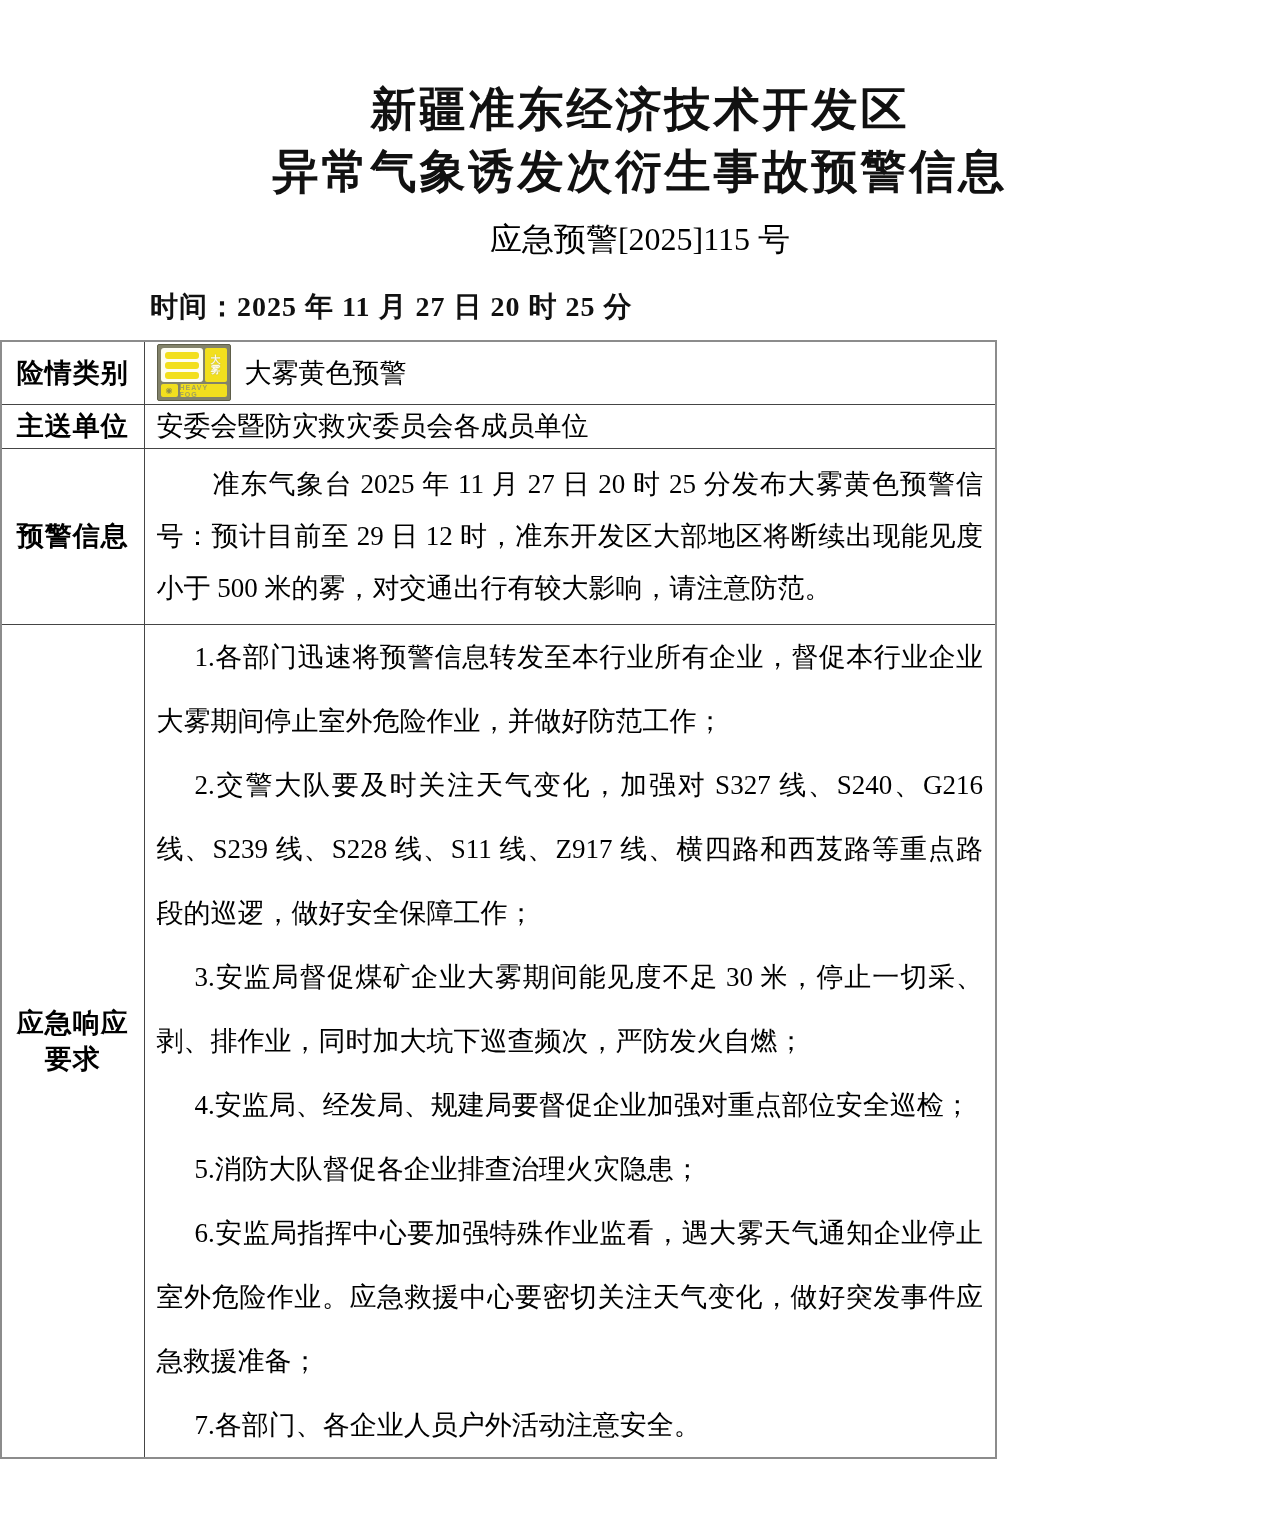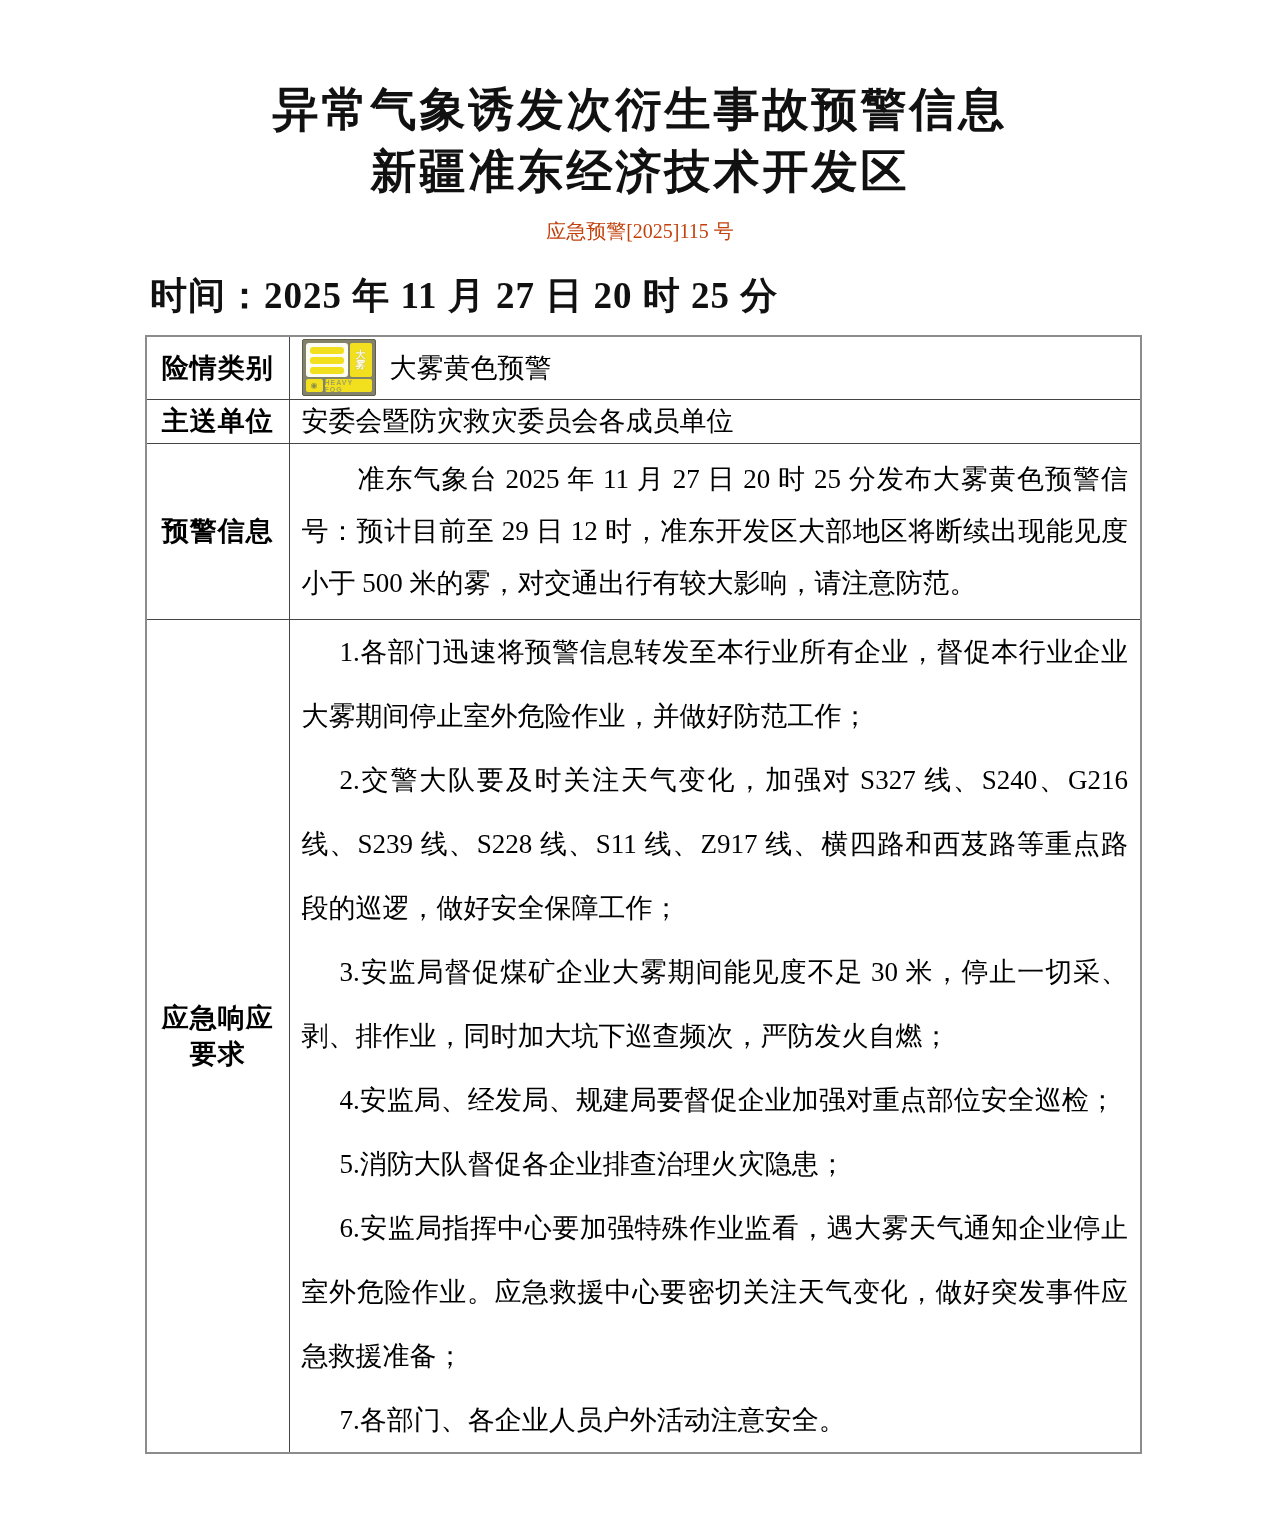--- a/index.html
+++ b/index.html
@@ -128,8 +128,8 @@
 
 <div class="page">
 
+  <div class="title">新疆准东经济技术开发区</div>
   <div class="title">异常气象诱发次衍生事故预警信息</div>
-  <div class="title">新疆准东经济技术开发区</div>
   <div class="doc-number">应急预警[2025]115 号</div>
   <div class="time-line">时间：2025 年 11 月 27 日 20 时 25 分</div>
 

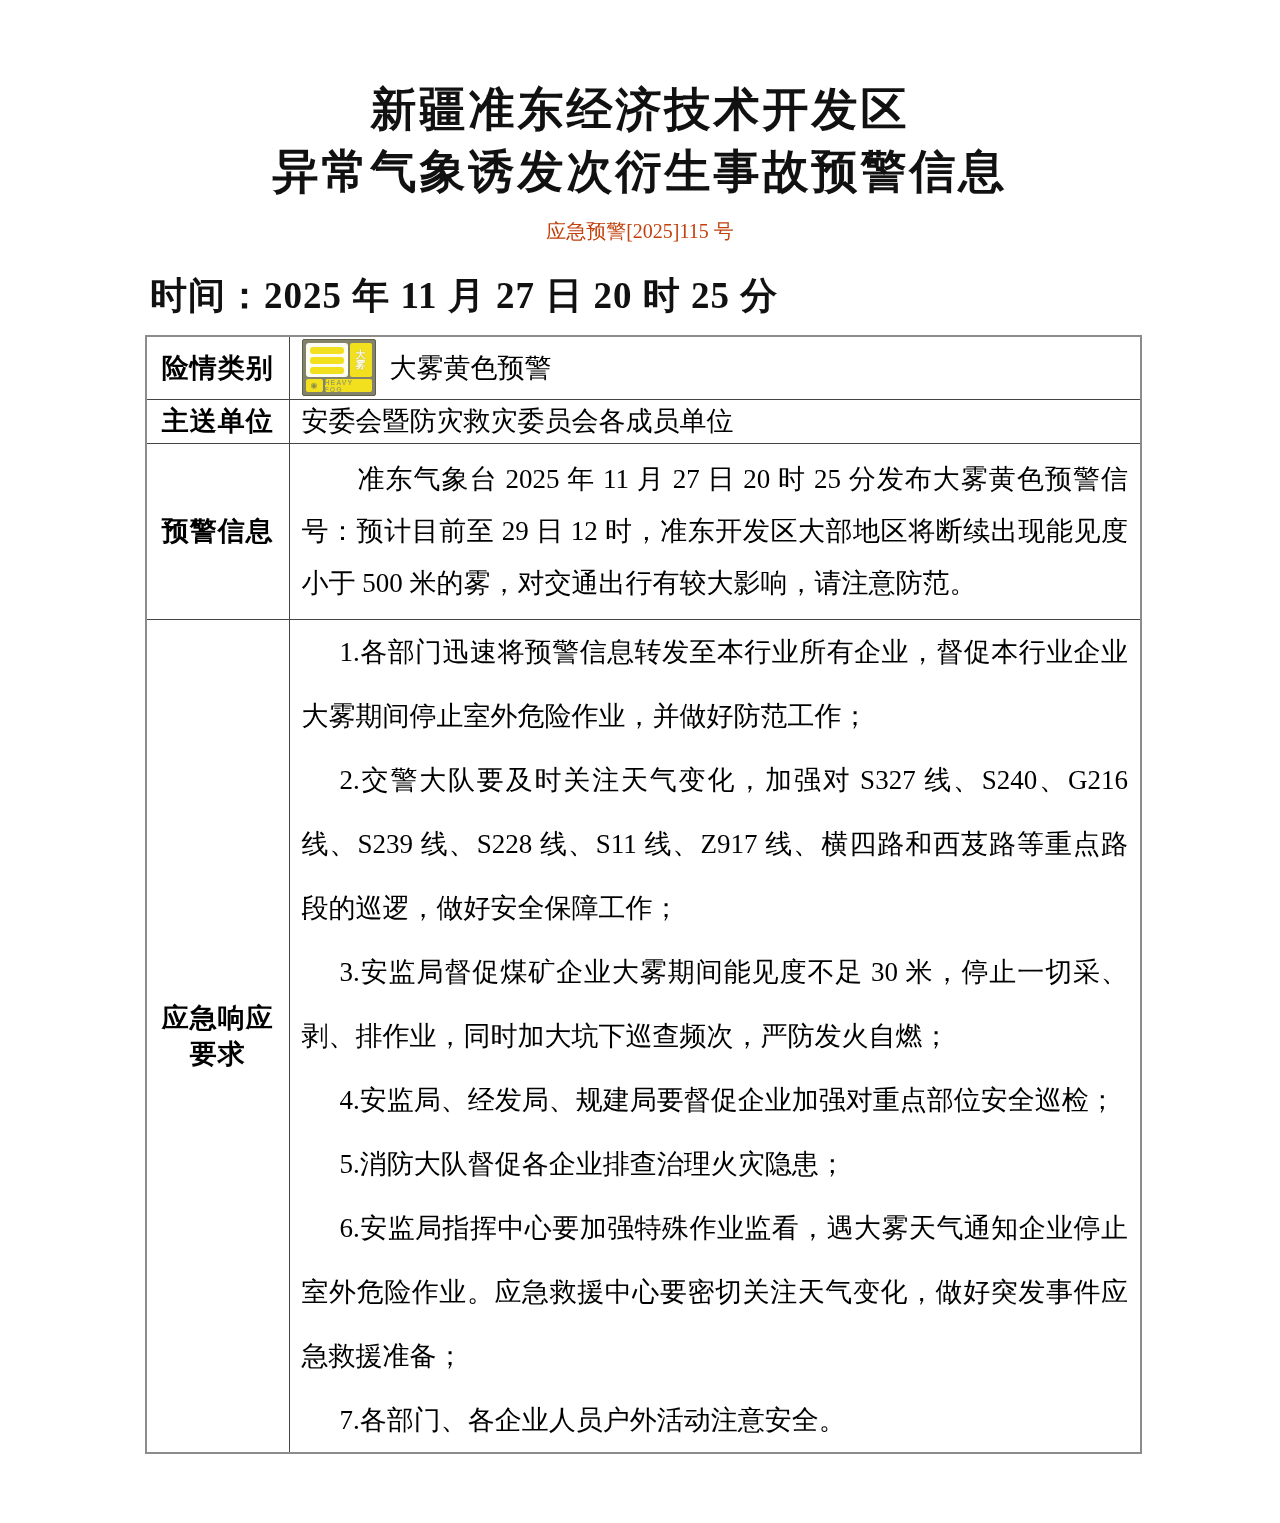--- a/index.html
+++ b/index.html
@@ -24,9 +24,9 @@
   }
   .doc-number {
     text-align:center;
-    font-size:20px;
+    font-size:32px;
     margin-top:16px;
-    color:#c2410c;
+    color:#000000;
   }
   .time-line {
     margin:26px 0 14px 150px;

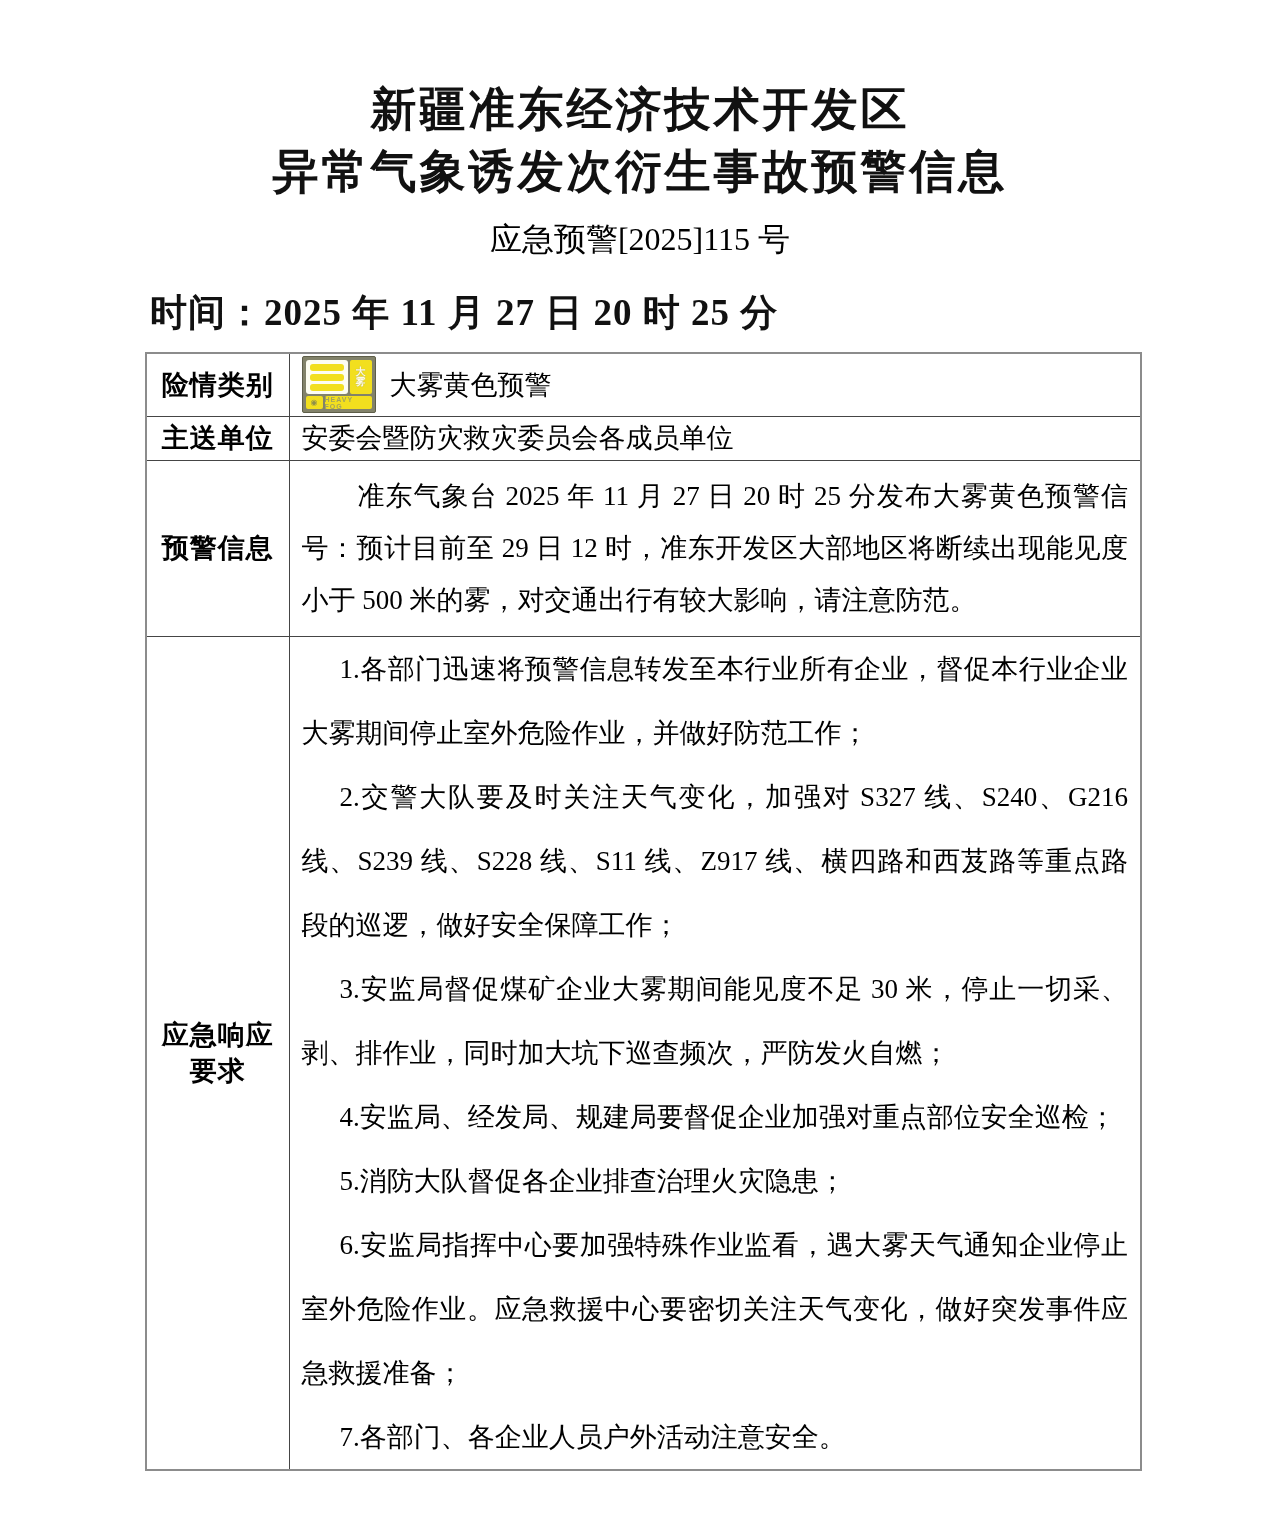--- a/index.html
+++ b/index.html
@@ -30,7 +30,7 @@
   }
   .time-line {
     margin:26px 0 14px 150px;
-    font-size:37px;
+    font-size:28px;
     font-weight:700;
     letter-spacing:1px;
     color:#111;

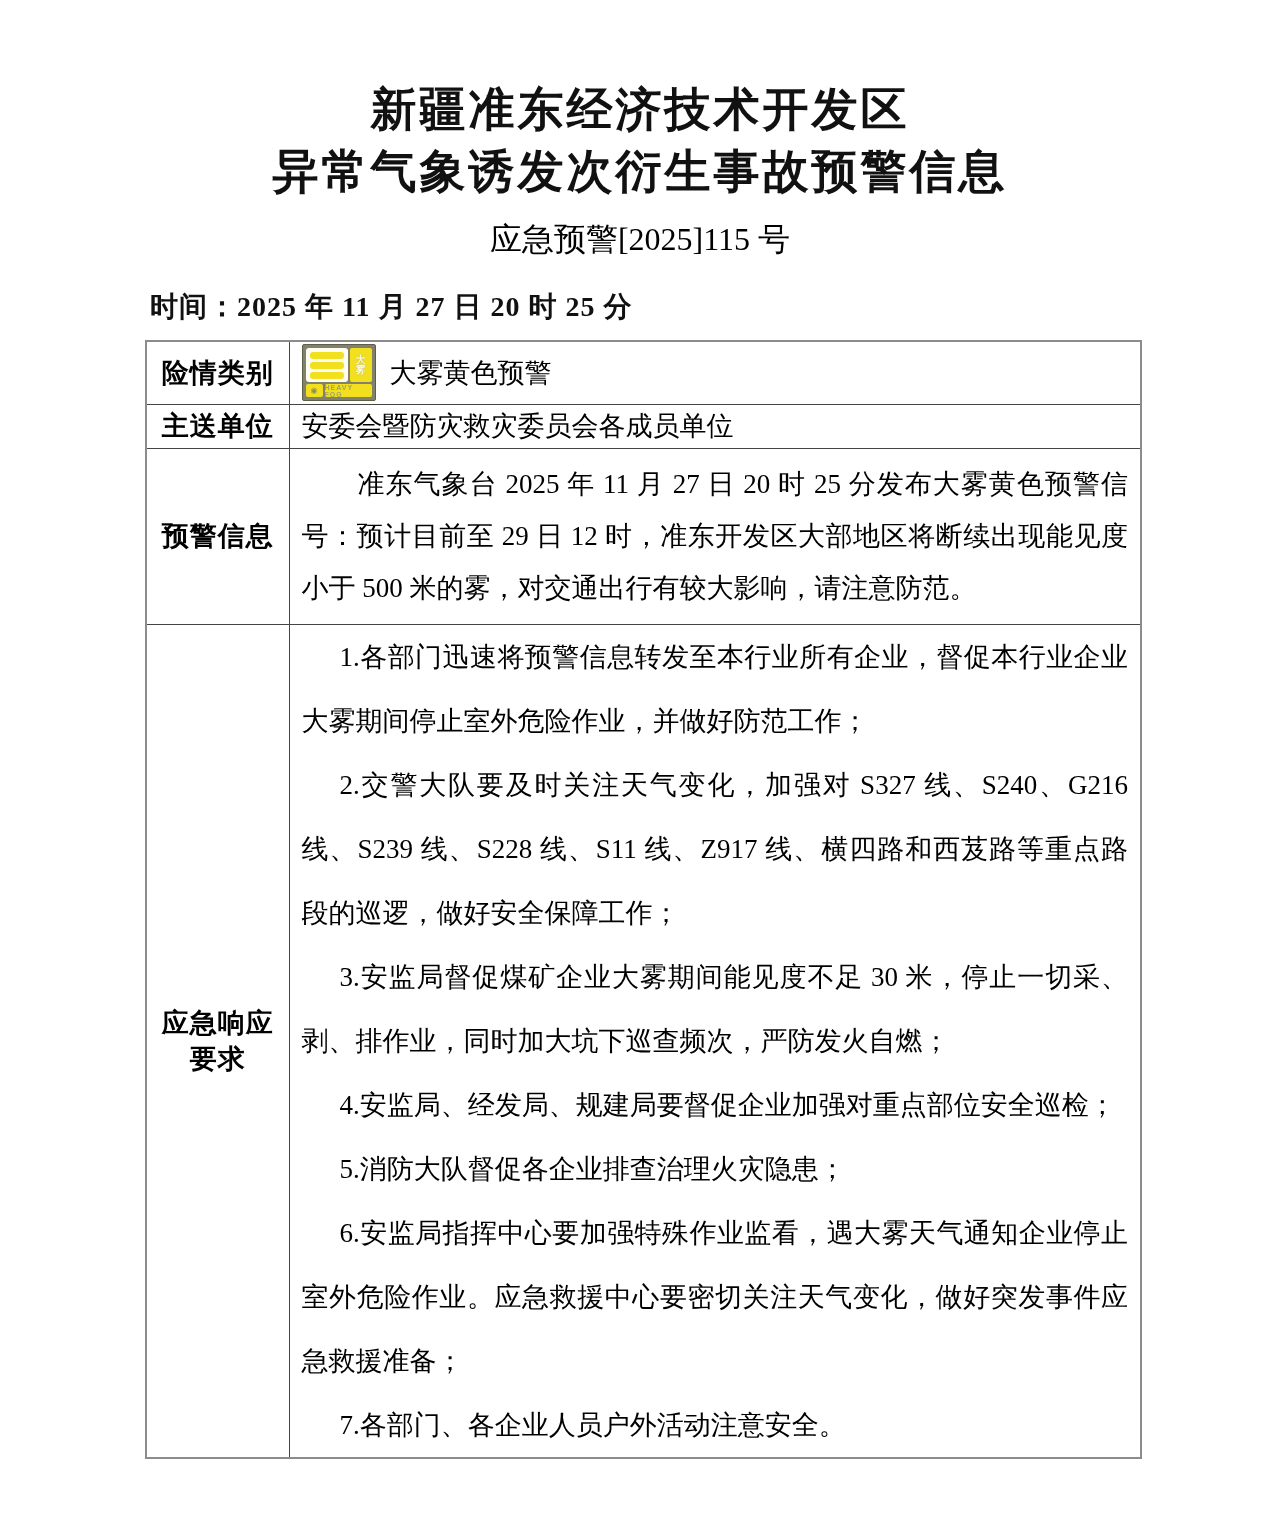--- a/index.html
+++ b/index.html
@@ -38,7 +38,6 @@
 
   
   table.warning-table {
-    margin-left:145px;
     width:995px;
     border-collapse:collapse;
     table-layout:fixed;

